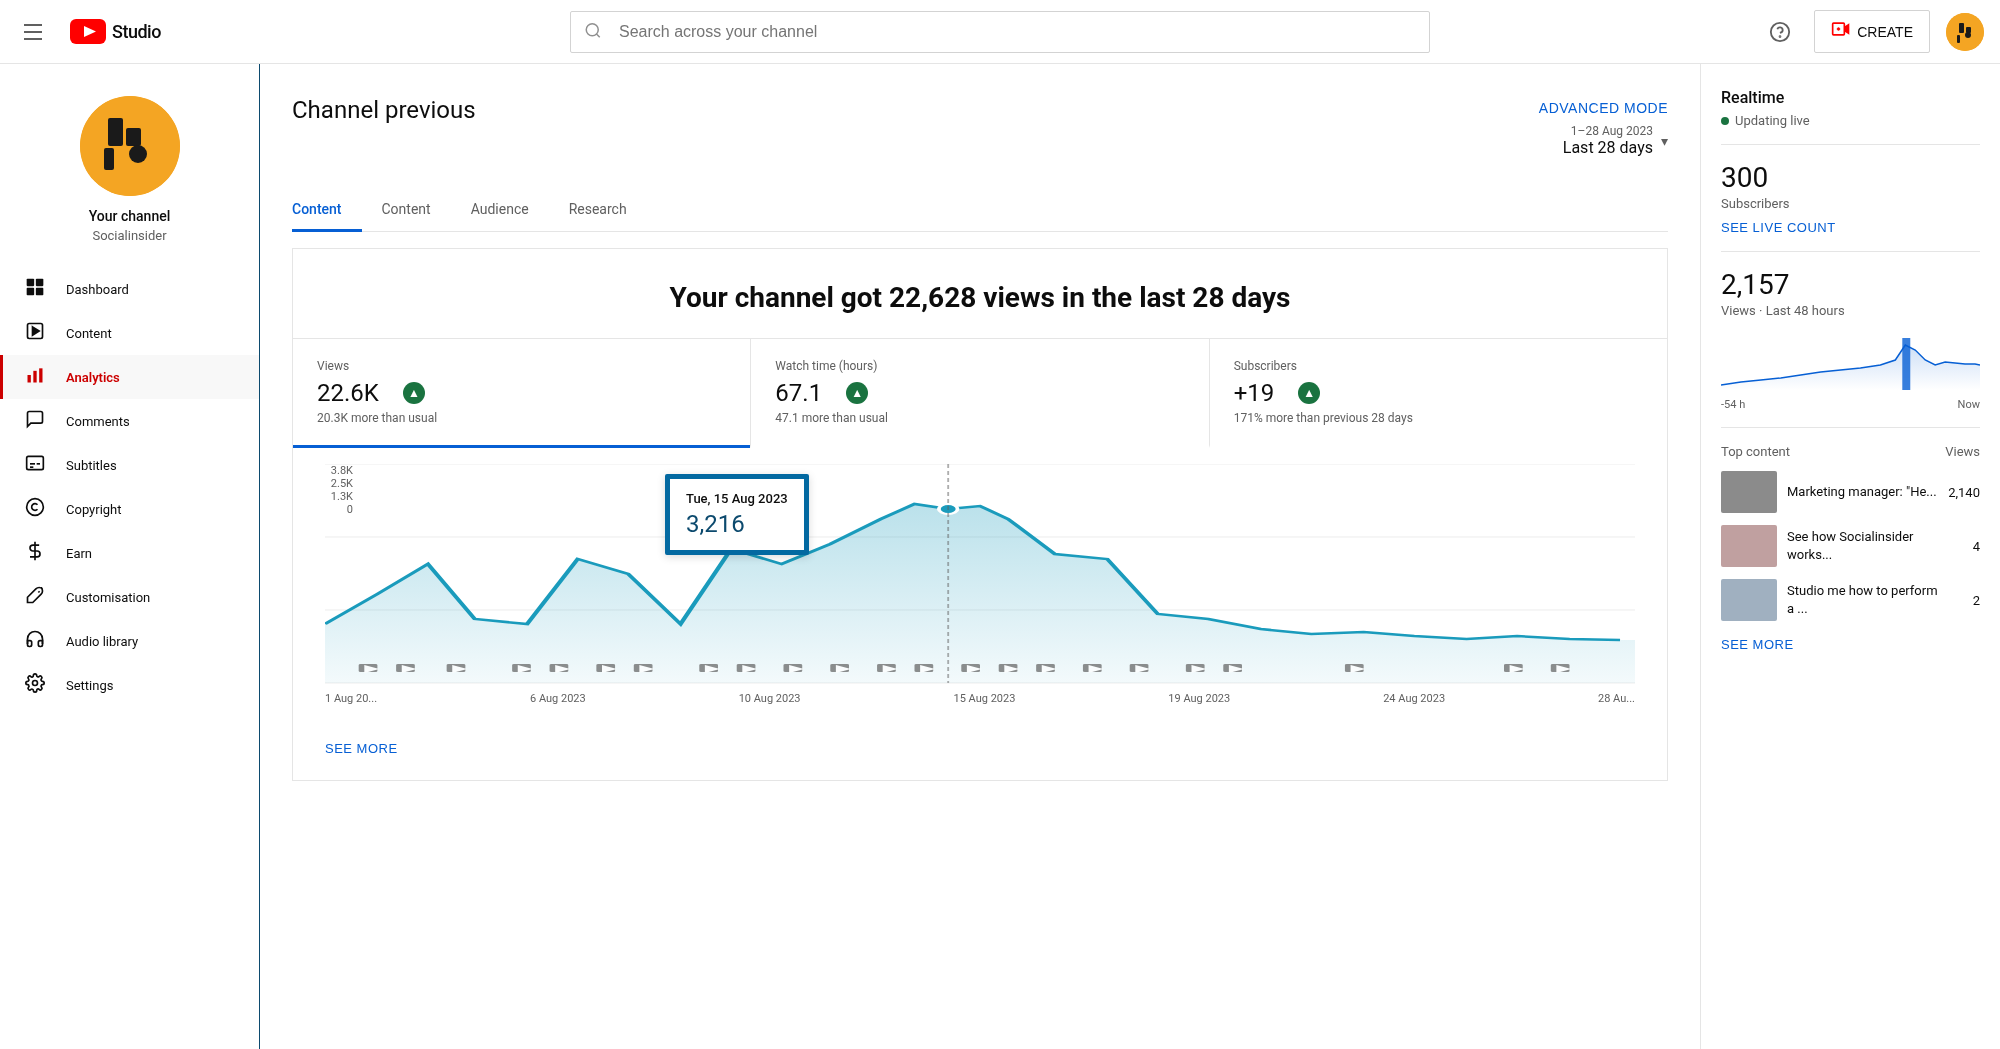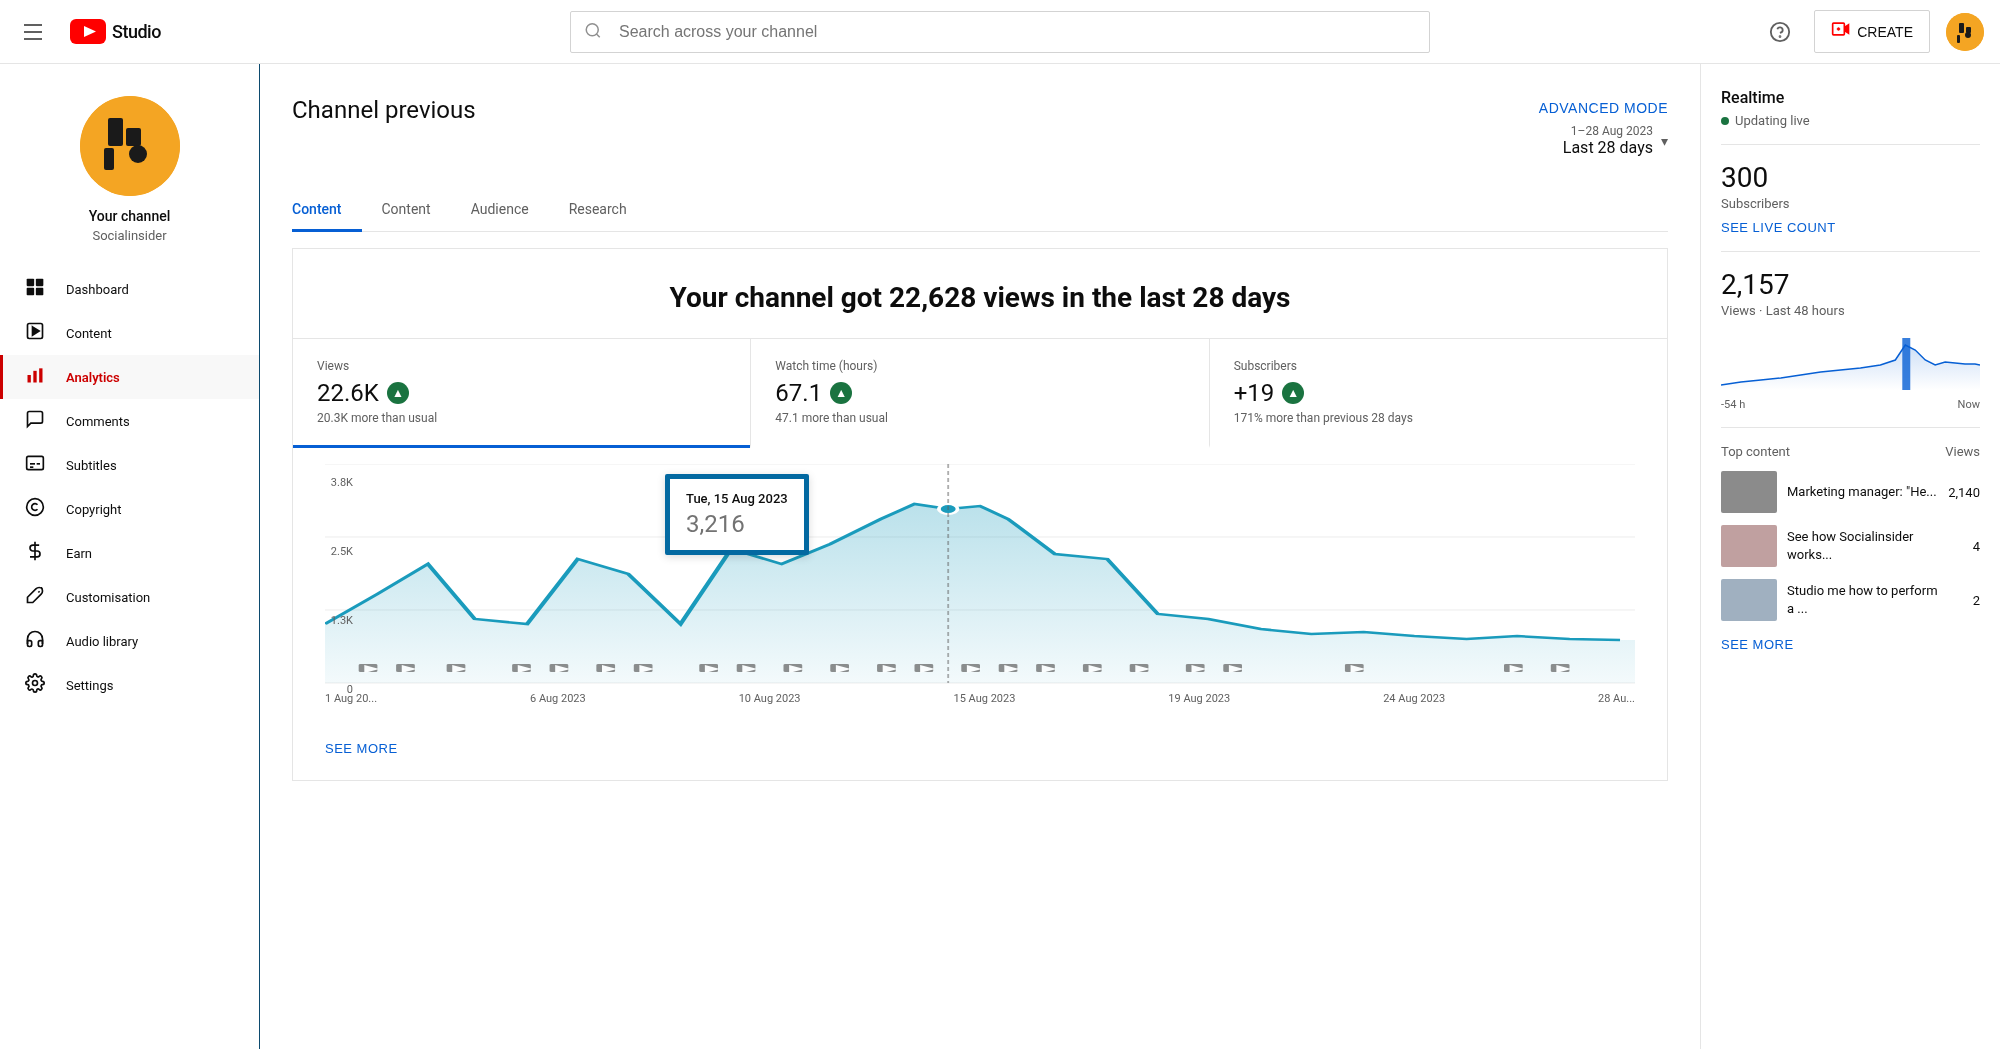--- a/index.html
+++ b/index.html
@@ -146,7 +146,7 @@
     .metric-tab.active { border-bottom-color: #065fd4; }
     .metric-tab + .metric-tab { border-left: 1px solid #e5e5e5; }
     .metric-label { font-size: 12px; color: #606060; margin-bottom: 6px; }
-    .metric-value-row { display: flex; align-items: center; gap: 8px; }
+    .metric-value-row { display: flex; align-items: center; gap: 24px; }
     .metric-value { font-size: 24px; font-weight: 400; }
     .metric-arrow-up {
       width: 22px; height: 22px; border-radius: 50%;

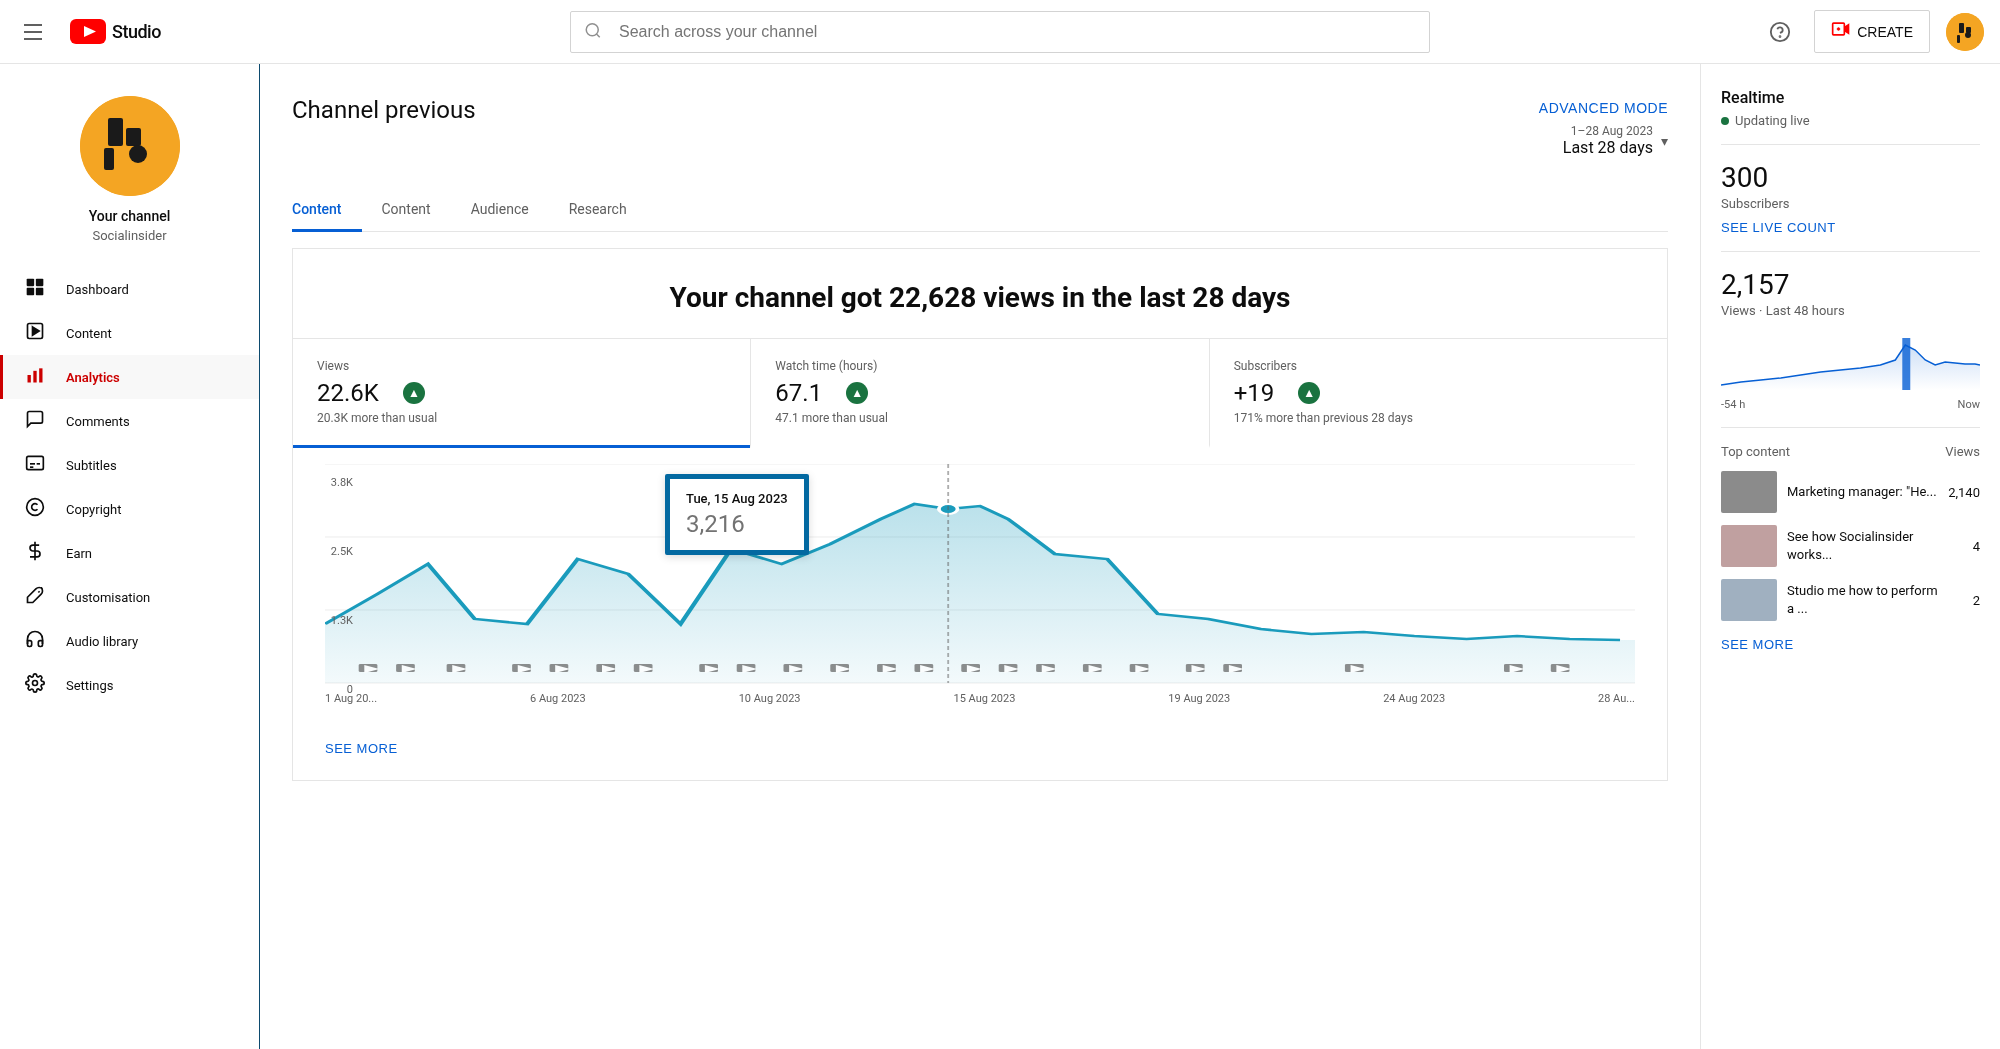--- a/index.html
+++ b/index.html
@@ -458,7 +458,7 @@
       <div class="chart-area">
         <div class="chart-svg-wrap">
 
-          <div style="position:absolute;right:calc(100% - 28px);top:12px;height:220px;display:flex;flex-direction:column;justify-content:space-between;font-size:11px;color:#606060;text-align:right;width:32px;">
+          <div style="position:absolute;right:calc(100% - 28px);top:0;height:220px;display:flex;flex-direction:column;font-size:11px;color:#606060;text-align:right;width:32px;">
             <span>3.8K</span>
             <span>2.5K</span>
             <span>1.3K</span>

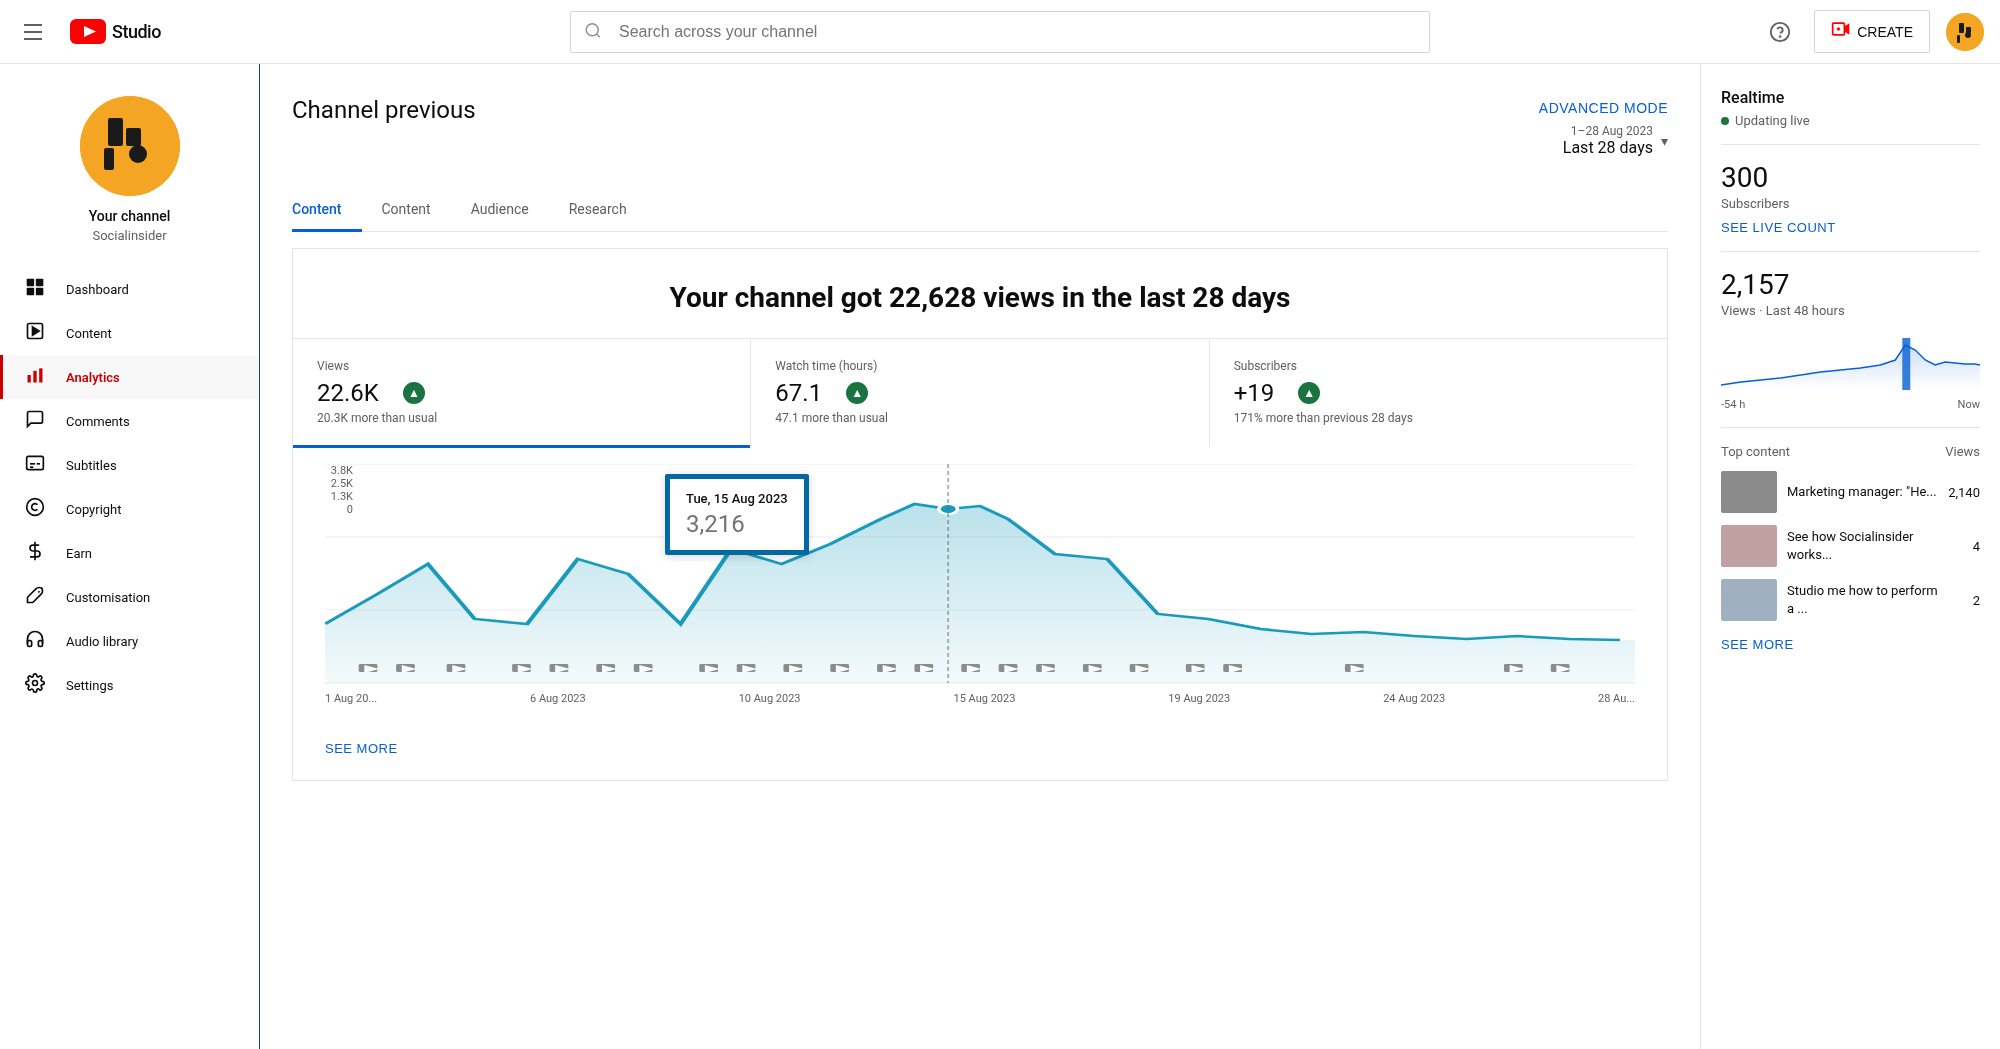--- a/index.html
+++ b/index.html
@@ -170,7 +170,7 @@
       left: 340px; top: 10px;
     }
     .tooltip-date { font-size: 13px; font-weight: 500; color: #0d0d0d; margin-bottom: 4px; }
-    .tooltip-value { font-size: 24px; font-weight: 400; color: #737373; }
+    .tooltip-value { font-size: 24px; font-weight: 400; color: #0c4a6e; }
 
     .chart-x-labels {
       display: flex; justify-content: space-between;

